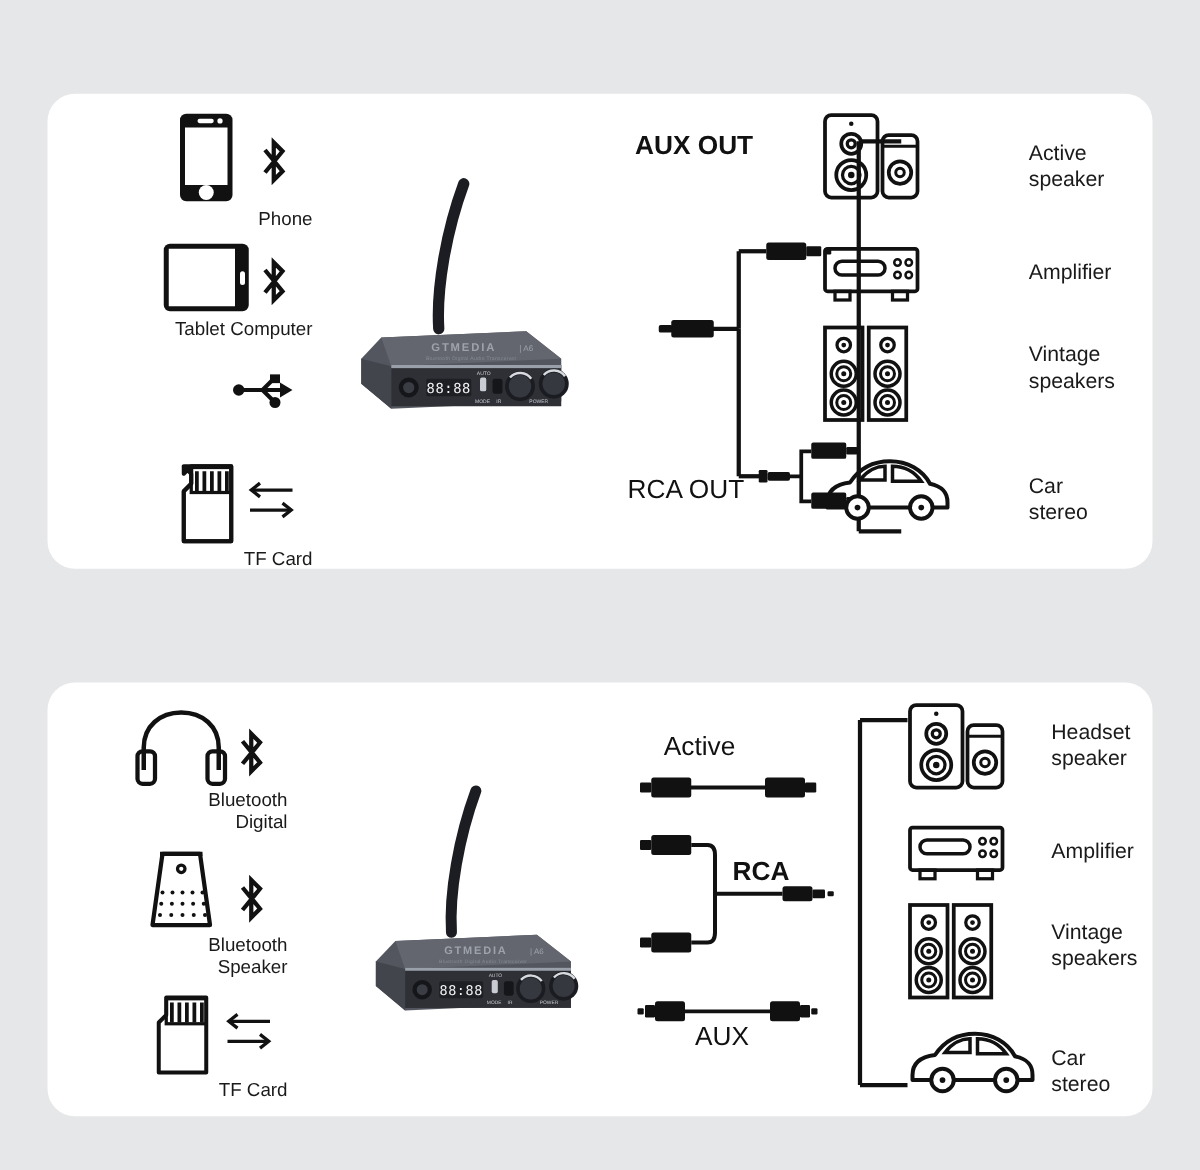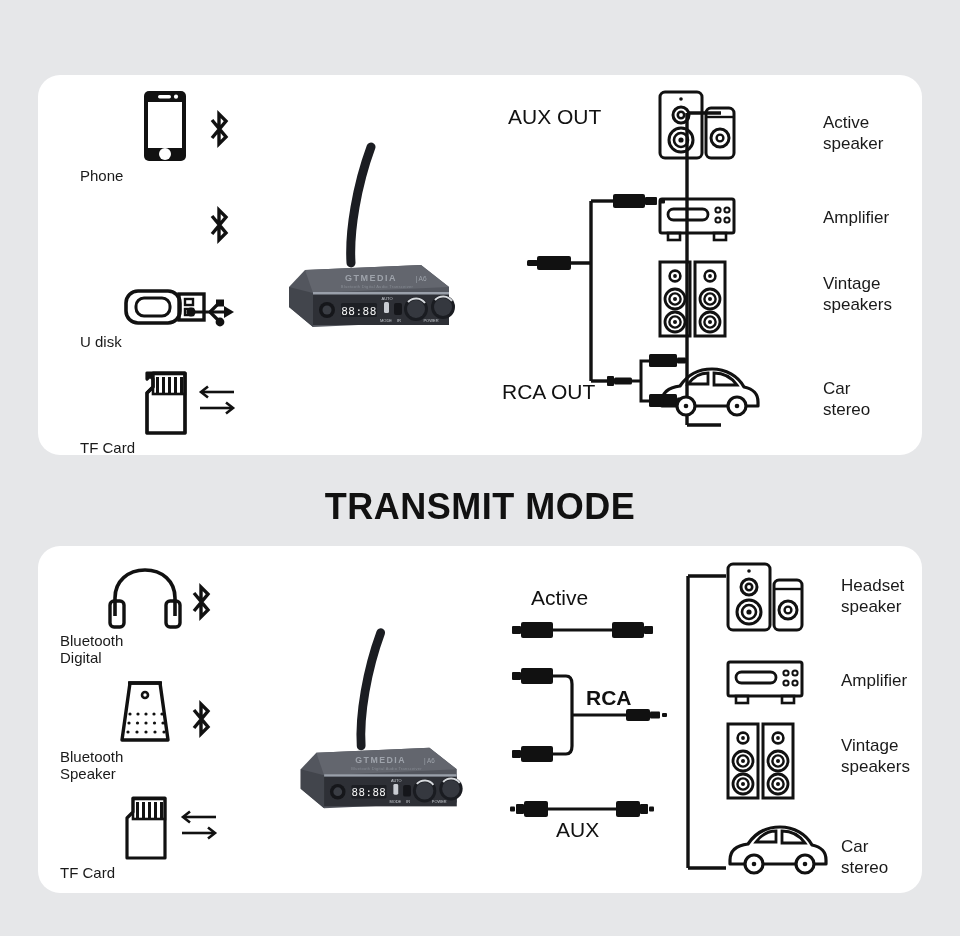--- a/index.html
+++ b/index.html
@@ -229,7 +229,7 @@
       </svg>
     </div>
 
-    <div class="cable-label" style="left:470px; top:30px;">AUX OUT</div>
+    <div class="cable-label" style="left:470px; top:30px;font-weight:bold;">AUX OUT</div>
     <div class="cable-label" style="left:464px; top:305px;">RCA OUT</div>
 
     <div class="dev-row" style="left:620px; top:15px;">

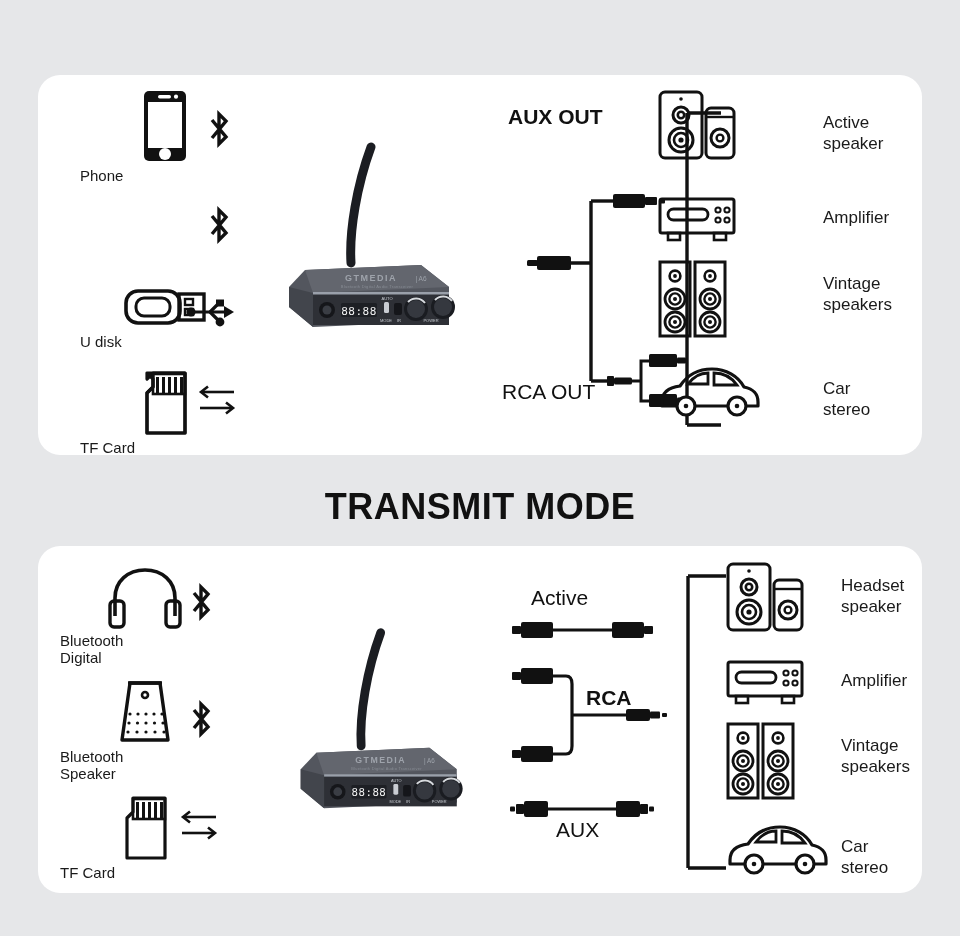--- a/index.html
+++ b/index.html
@@ -39,7 +39,7 @@
   }
   .src-label {
     position: absolute; left: 0; width: 100%;
-    text-align: left;
+    text-align: right;
     font-size: 15px; color: #1a1a1a; line-height: 17px;
   }
   .bt-sym {

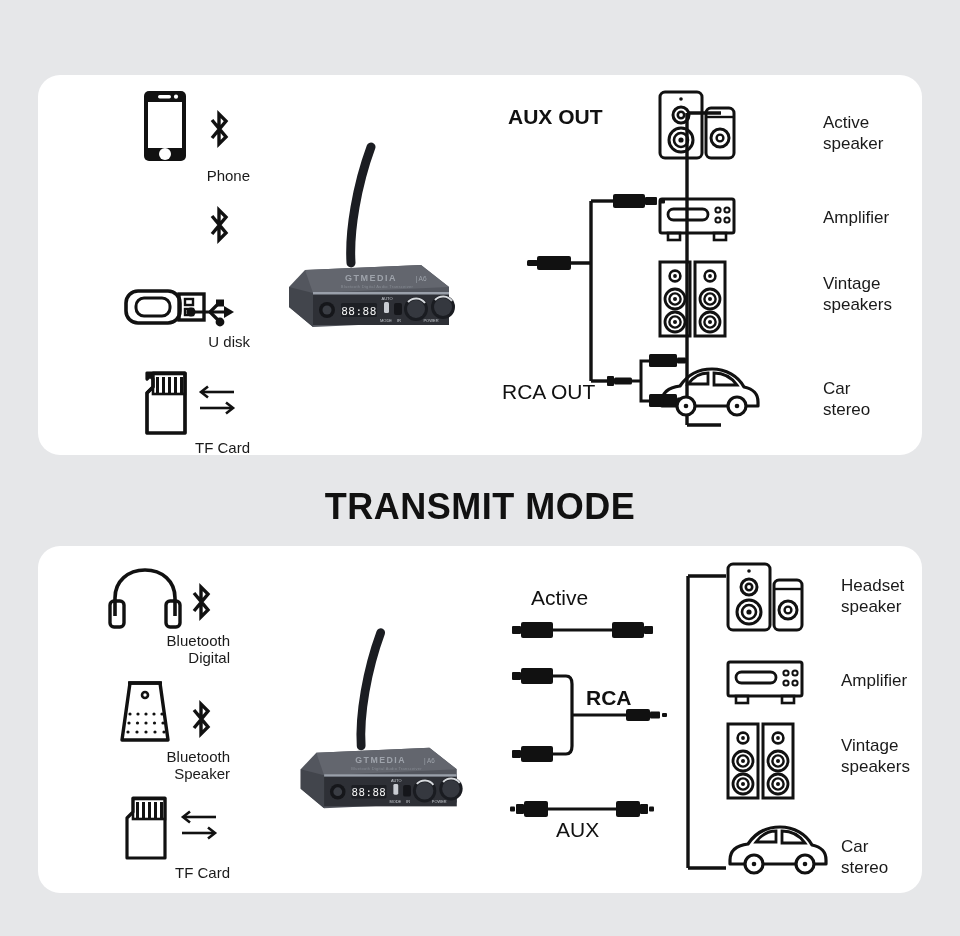--- a/index.html
+++ b/index.html
@@ -89,6 +89,16 @@
       </svg>
     </div>
 
+    <div class="src-row" style="left:42px; top:118px; height:100px;">
+      <div class="src-icon">
+        <svg width="72" height="58" viewBox="0 0 72 58">
+          <rect x="2" y="2" width="68" height="54" rx="5" fill="#111"></rect>
+          <rect x="6" y="6" width="53" height="46" fill="#fff"></rect>
+          <rect x="63" y="24" width="4" height="11" rx="2" fill="#fff"></rect>
+        </svg>
+      </div>
+      <div class="src-label" style="top:62px;">Tablet Computer</div>
+    </div>
     <div class="bt-sym" style="left:168px; top:132px;">
       <svg width="26" height="36" viewBox="0 0 26 36">
         <path d="M6 9 L20 26 L13 33 L13 3 L20 10 L6 27" stroke="#111" stroke-width="3.4" fill="none"></path>

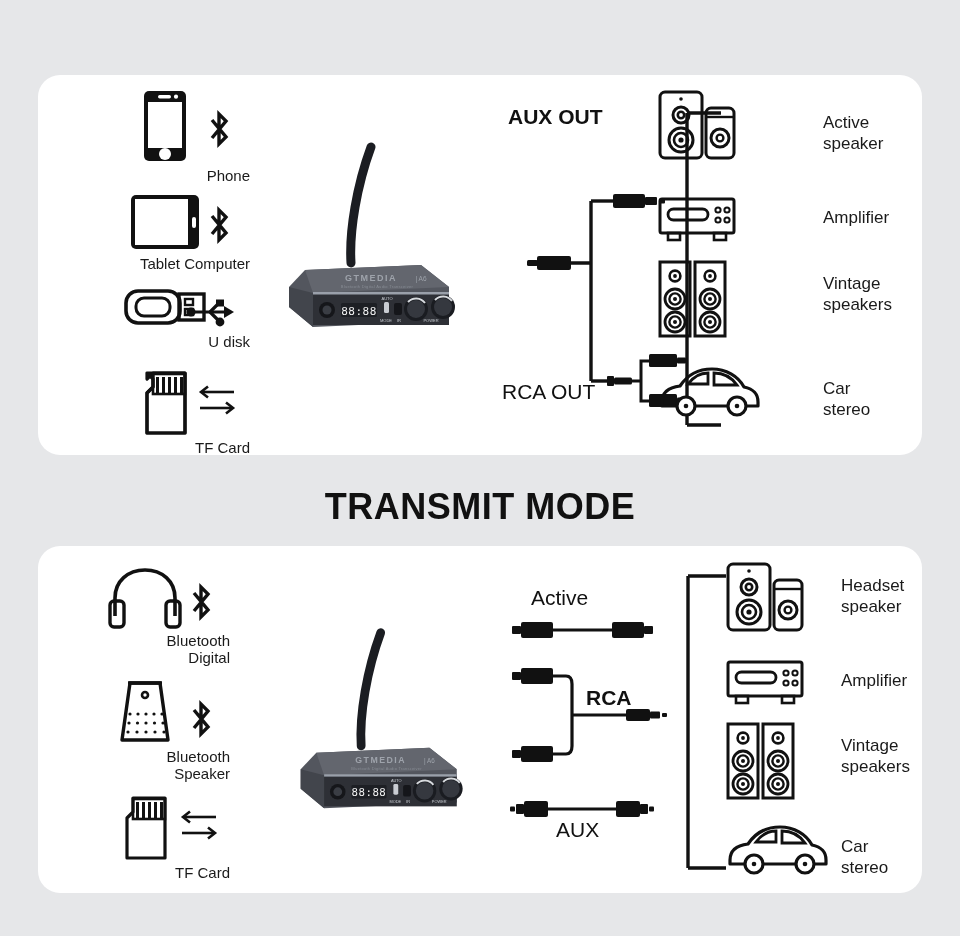--- a/index.html
+++ b/index.html
@@ -105,18 +105,6 @@
       </svg>
     </div>
 
-    <div class="src-row" style="left:42px; top:212px; height:90px;">
-      <div class="src-icon">
-        <svg width="82" height="40" viewBox="0 0 82 40">
-          <rect x="2" y="4" width="54" height="32" rx="12" fill="none" stroke="#111" stroke-width="3.6"></rect>
-          <rect x="12" y="11" width="34" height="18" rx="8" fill="none" stroke="#111" stroke-width="3"></rect>
-          <rect x="55" y="7" width="25" height="26" fill="none" stroke="#111" stroke-width="3.4"></rect>
-          <rect x="61" y="12" width="8" height="6" fill="none" stroke="#111" stroke-width="2.4"></rect>
-          <rect x="61" y="22" width="8" height="6" fill="none" stroke="#111" stroke-width="2.4"></rect>
-        </svg>
-      </div>
-      <div class="src-label" style="top:46px;">U disk</div>
-    </div>
     <div class="bt-sym" style="left:148px; top:222px;">
       <svg width="50" height="30" viewBox="0 0 50 30">
         <circle cx="5" cy="15" r="4.6" fill="#111"></circle>

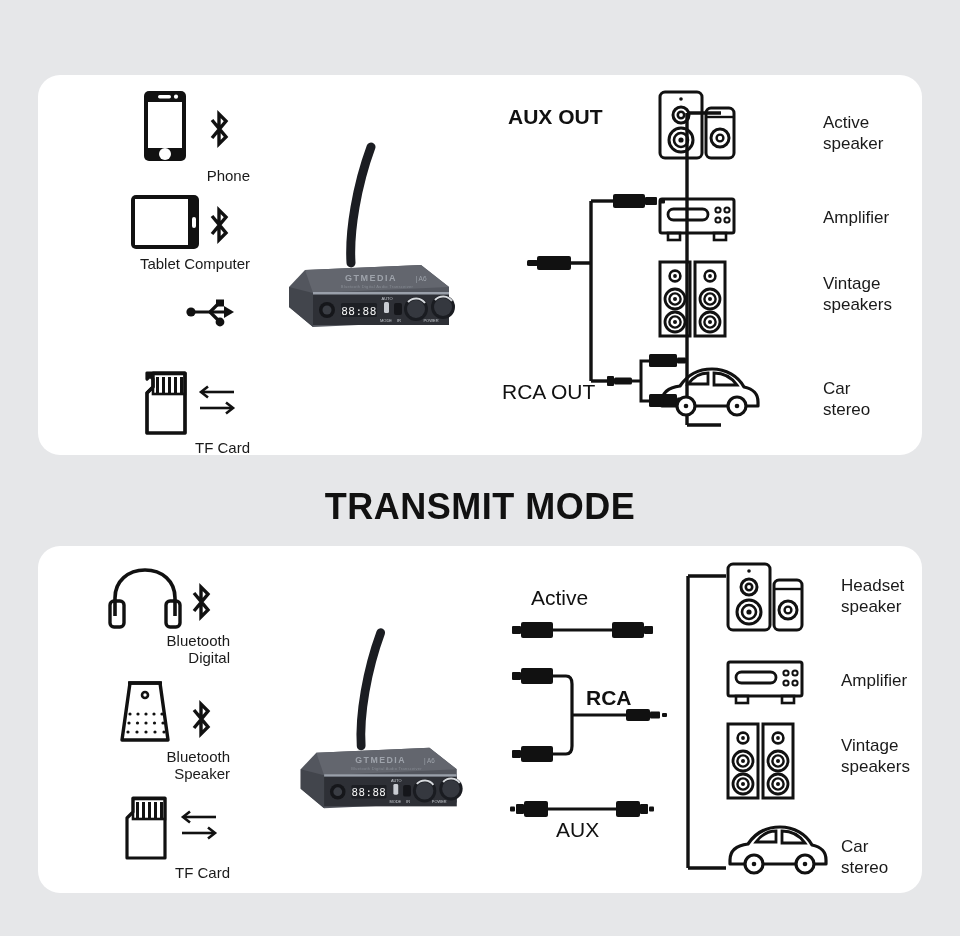--- a/index.html
+++ b/index.html
@@ -309,7 +309,6 @@
 
   </div>
 
-  <div class="section-title" id="title-transmit">TRANSMIT MODE</div>
 
   <div class="card" id="card-transmit">
 

